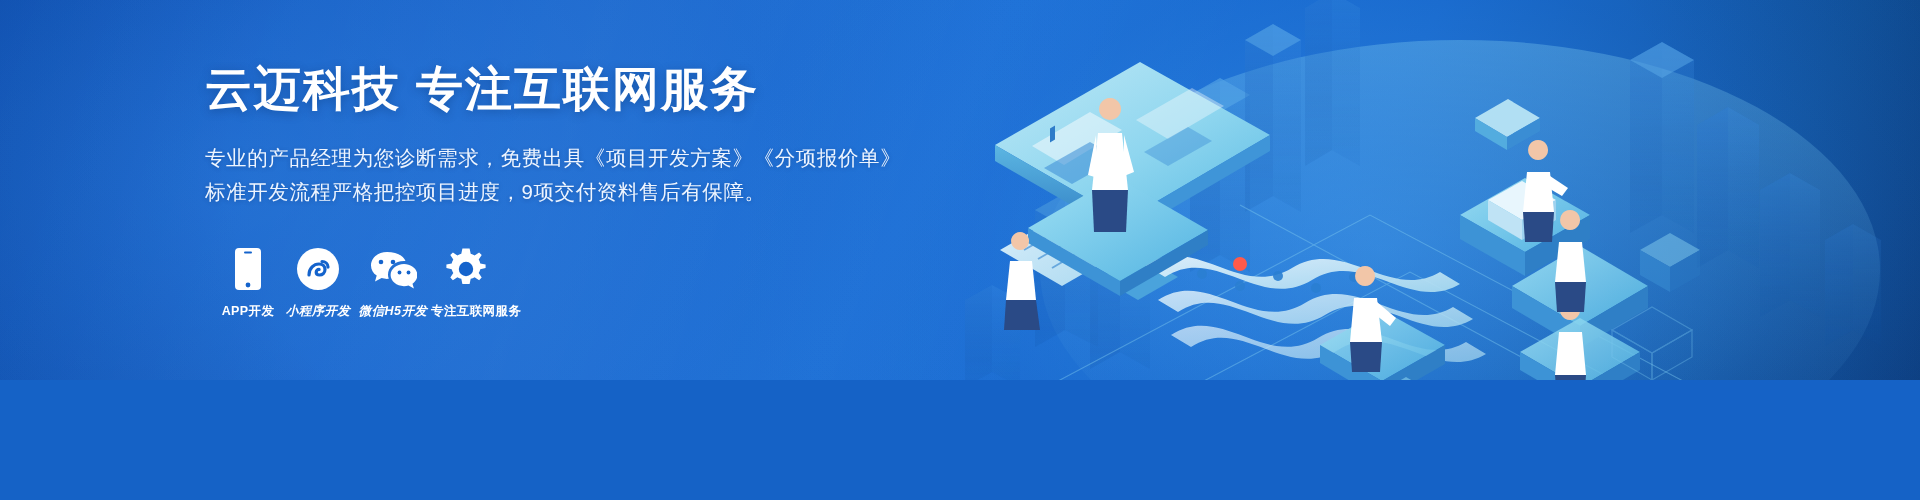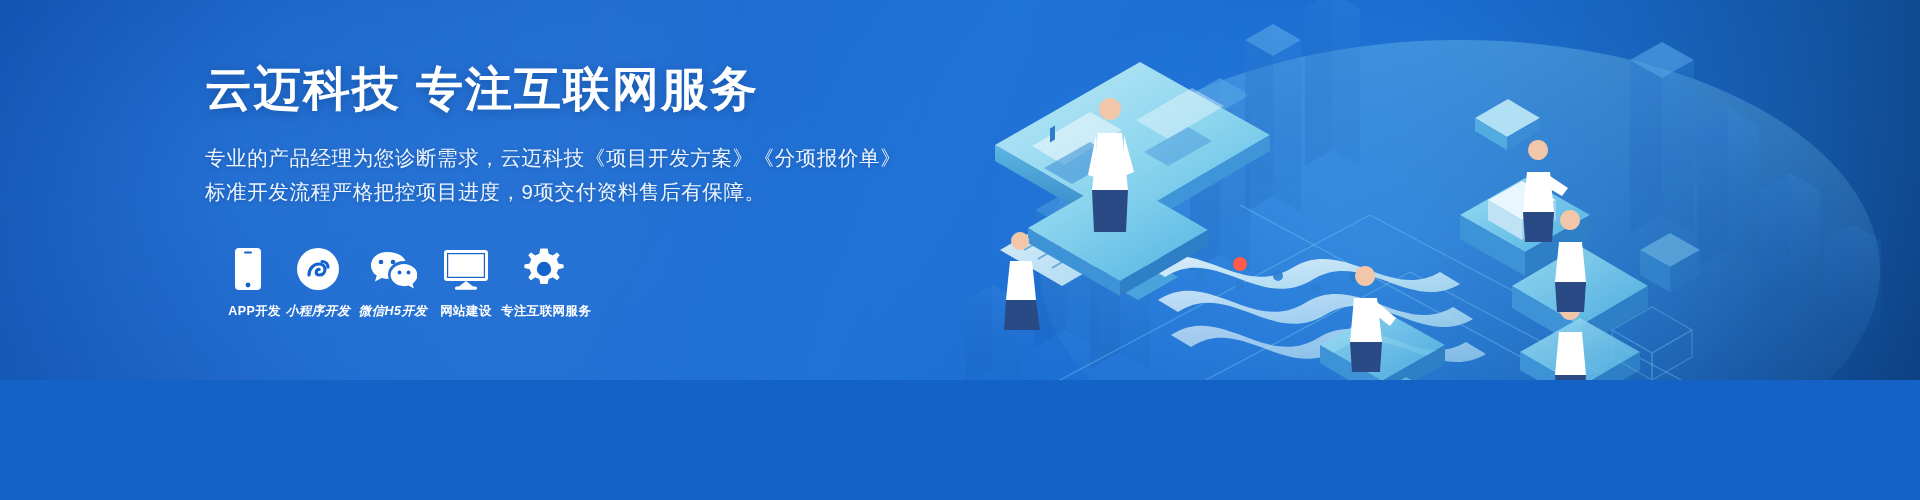--- a/index.html
+++ b/index.html
@@ -307,7 +307,7 @@
     <div class="title">云迈科技 专注互联网服务</div>
 
     <div class="subtitle">
-      <div class="sub-line">专业的产品经理为您诊断需求，云迈科技《项目开发方案》《分项报价单》</div>
+      <div class="sub-line">专业的产品经理为您诊断需求，免费出具《项目开发方案》《分项报价单》</div>
       <div class="sub-line">标准开发流程严格把控项目进度，9项交付资料售后有保障。</div>
     </div>
 

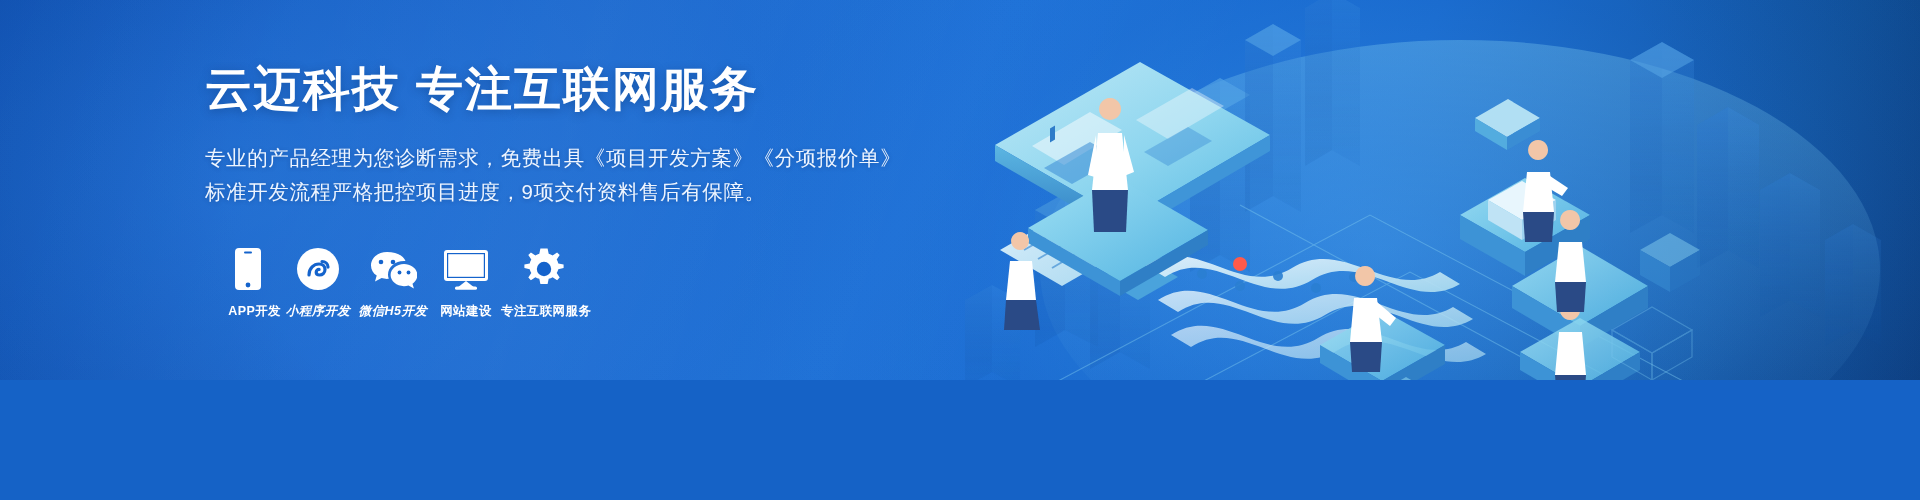--- a/index.html
+++ b/index.html
@@ -51,7 +51,7 @@
     margin-top:13px; font-size:12.5px; color:#ffffff; font-weight:bold;
     letter-spacing:0.4px; white-space:nowrap;
   }
-  .service:nth-child(1){ width:66px;text-align:right; }
+  .service:nth-child(1){ width:66px; }
   .service:nth-child(2){ width:74px;font-style:italic; }
   .service:nth-child(3){ width:76px;font-style:italic; }
   .service:nth-child(4){ width:70px; }

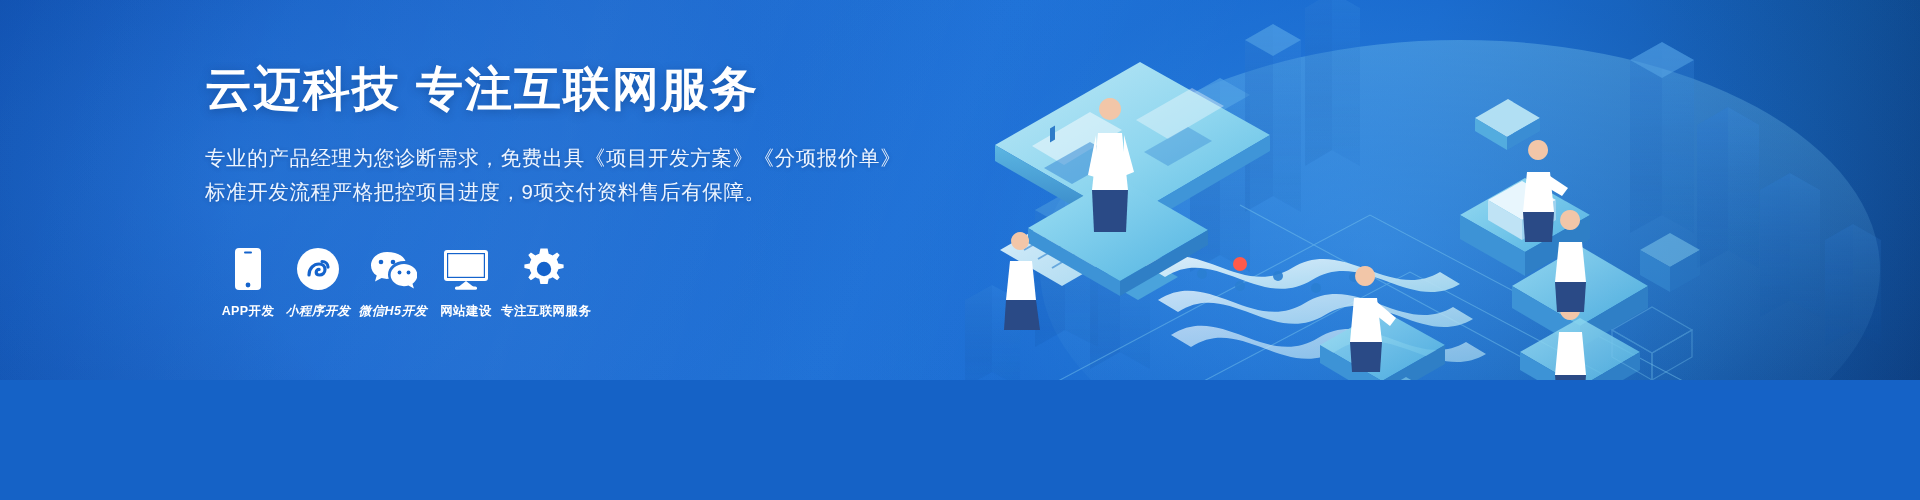--- a/index.html
+++ b/index.html
@@ -352,18 +352,6 @@
         <div class="lbl">微信H5开发</div>
       </div>
 
-      <div class="service">
-        <div class="ico">
-          <svg width="44" height="40" viewBox="0 0 44 40">
-            <rect x="0" y="0" width="44" height="31" rx="3" ry="3" fill="#ffffff"></rect>
-            <rect x="3" y="3" width="38" height="25" fill="#1463cc"></rect>
-            <rect x="4.2" y="4.2" width="35.6" height="22.6" fill="#ffffff"></rect>
-            <path d="M13 38 L22 31 L31 38 Z" fill="#ffffff"></path>
-            <rect x="11" y="36.5" width="22" height="3.3" rx="1.6" fill="#ffffff"></rect>
-          </svg>
-        </div>
-        <div class="lbl">网站建设</div>
-      </div>
 
       <div class="service">
         <div class="ico">

